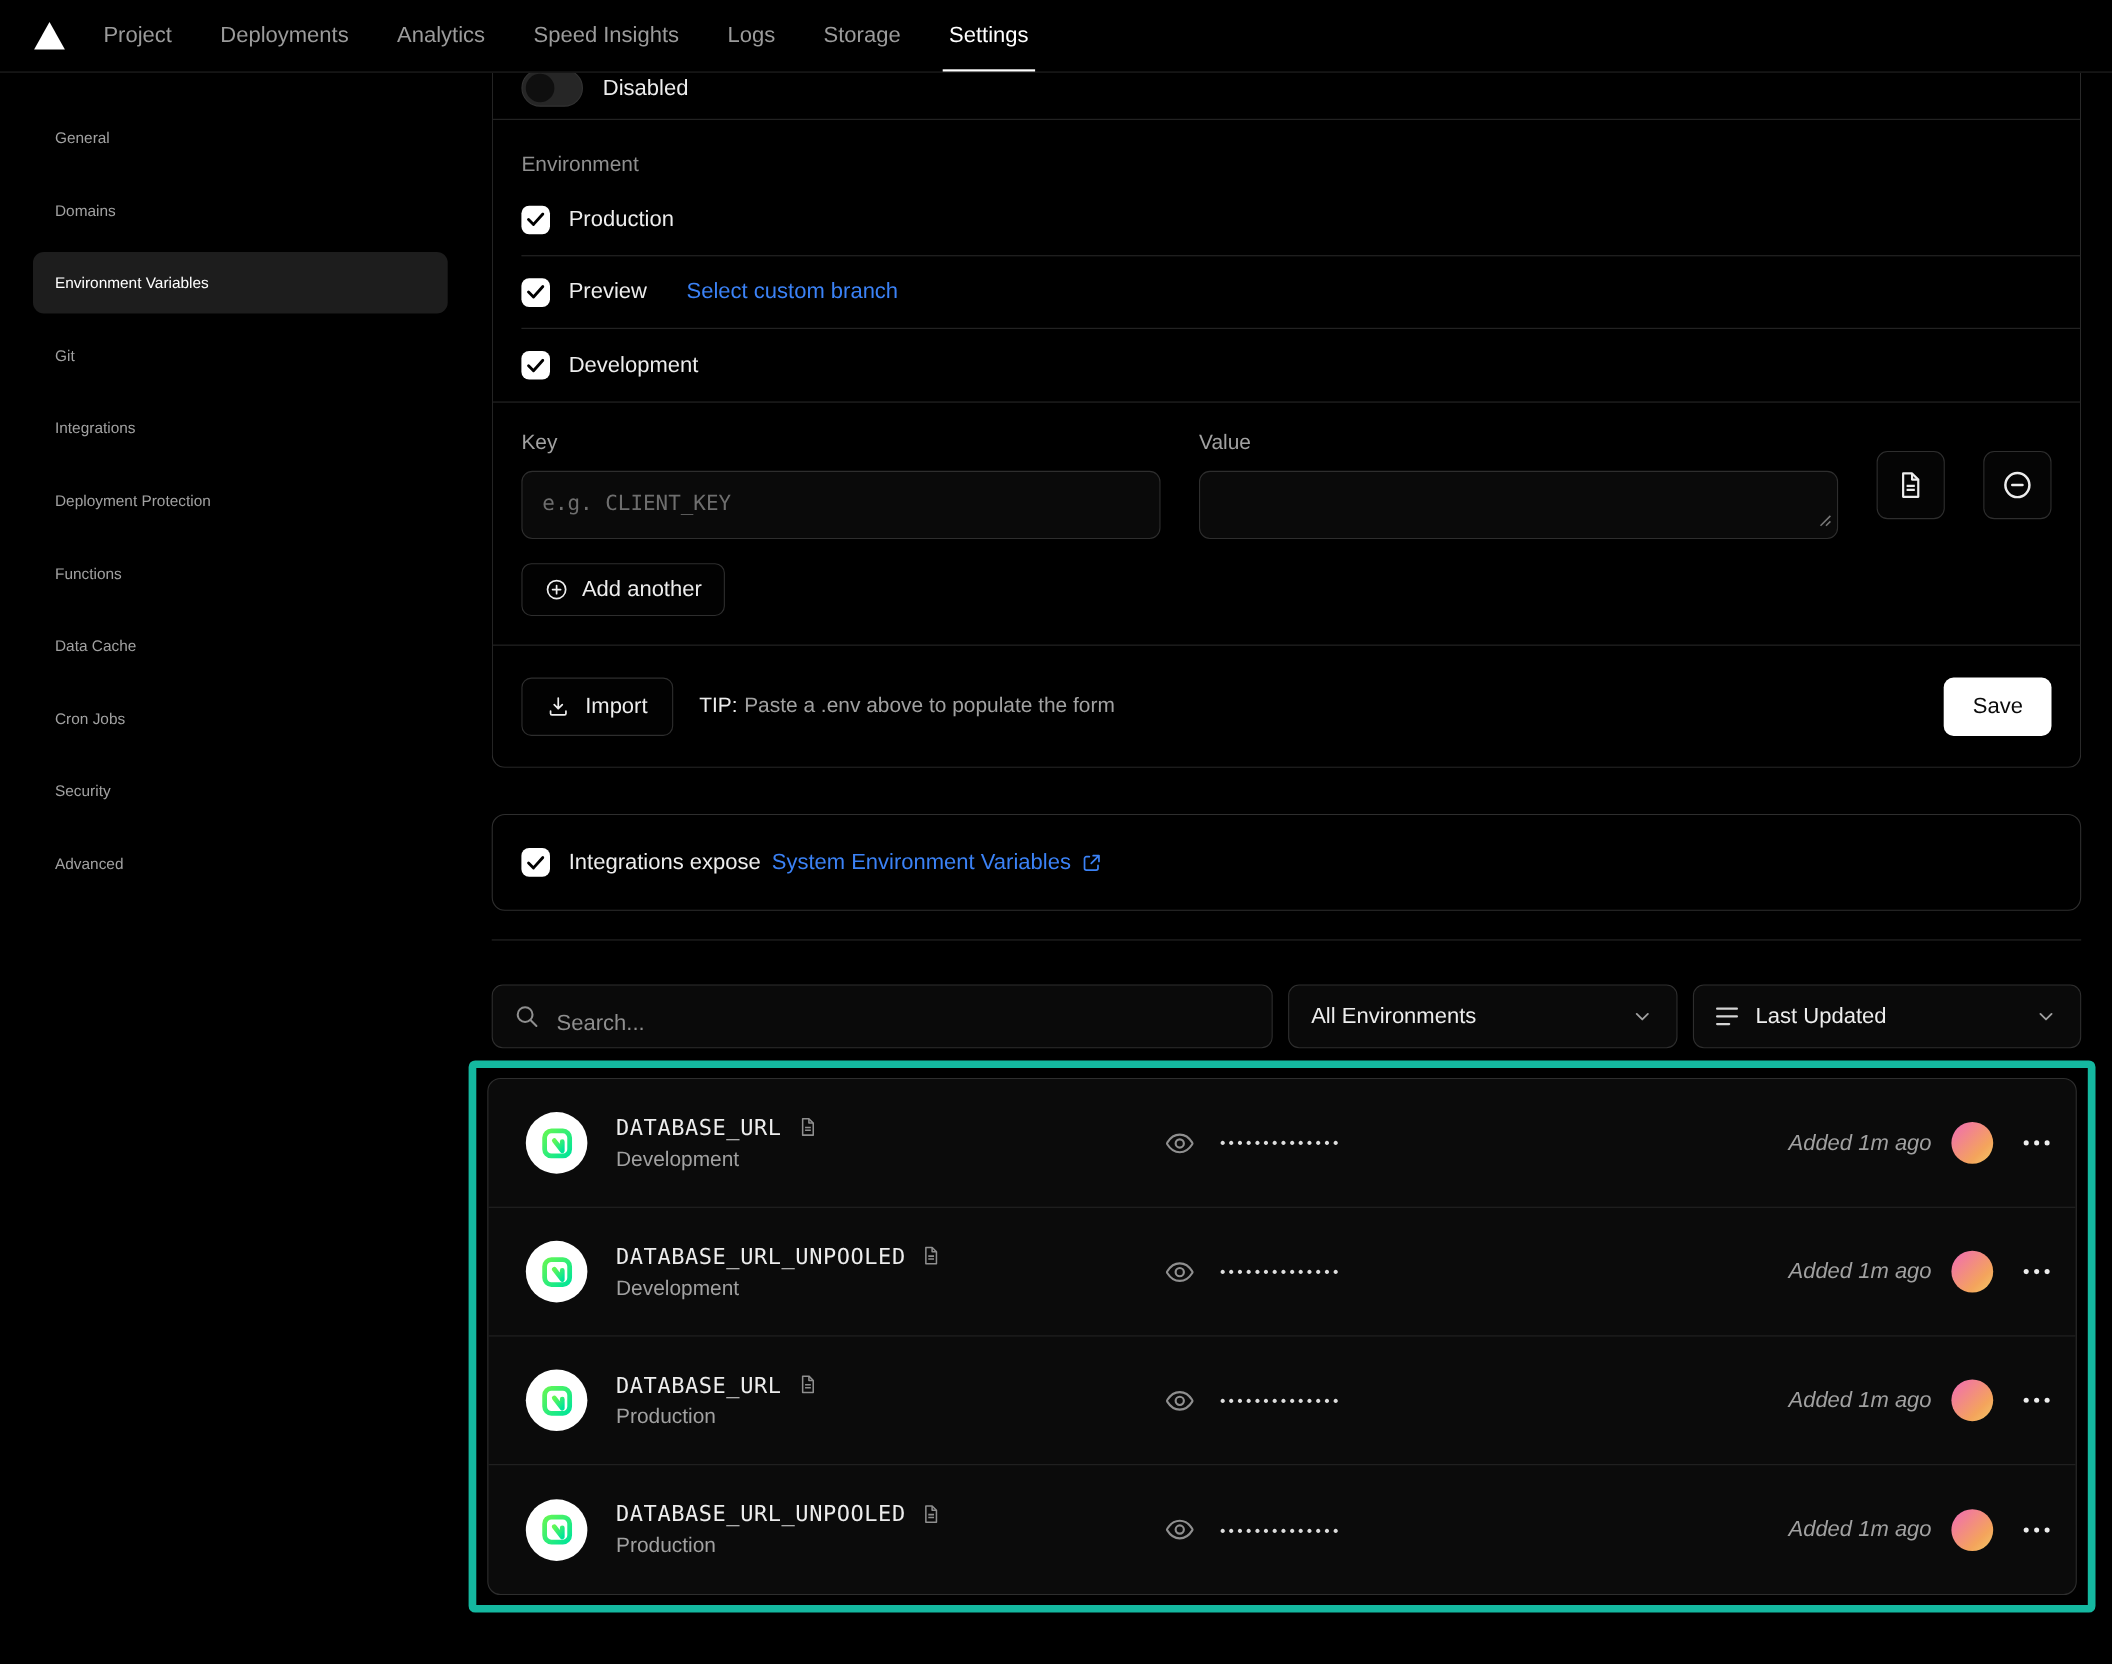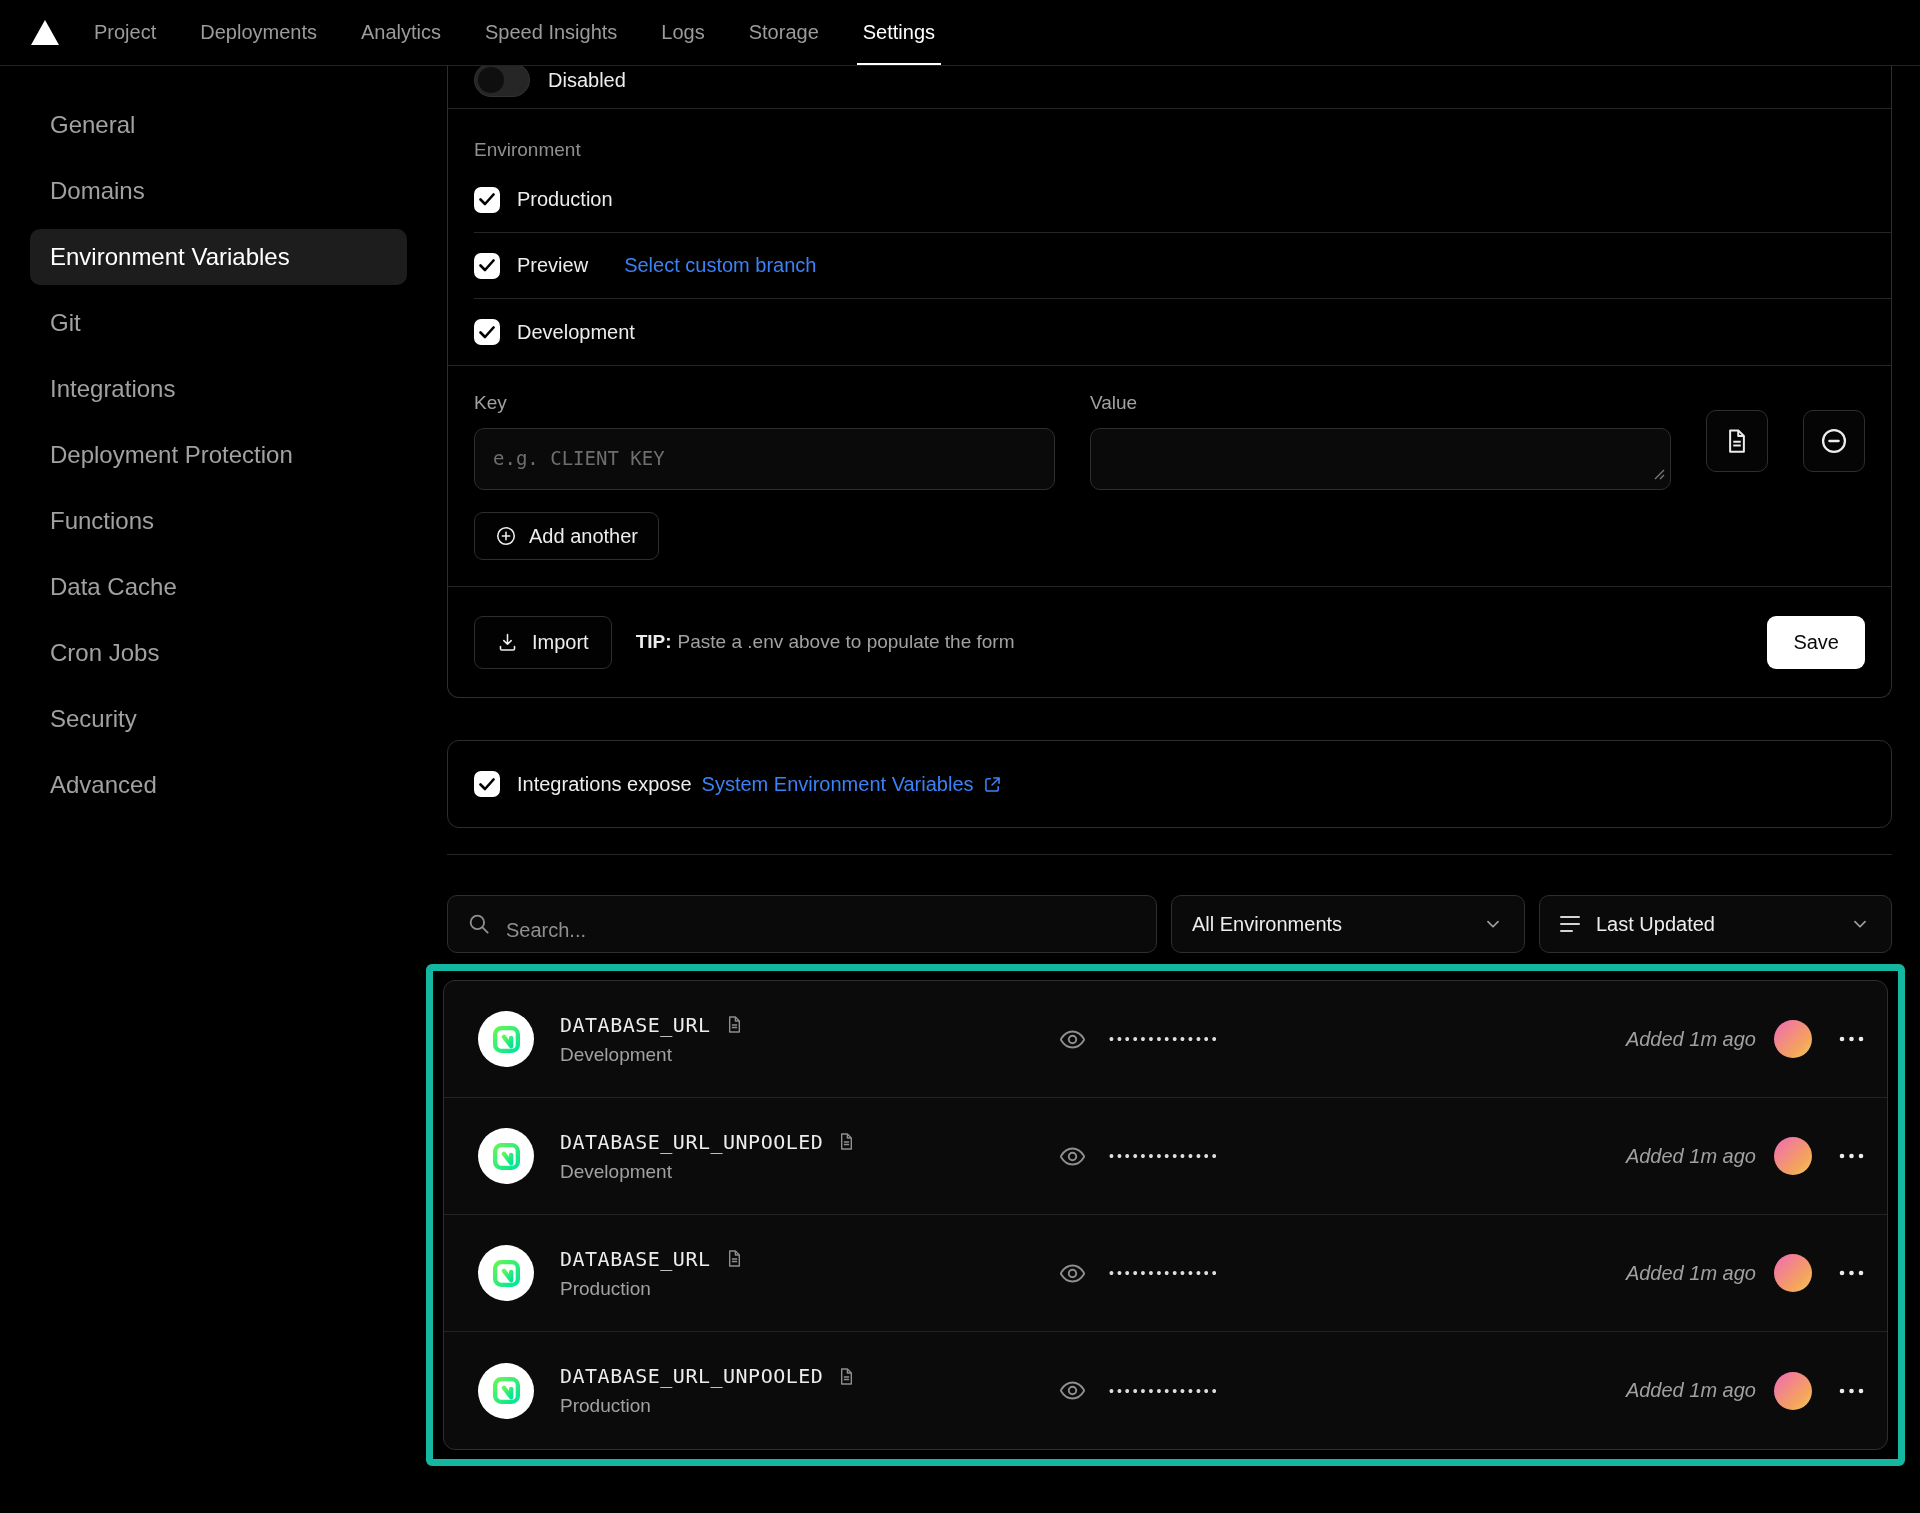--- a/index.html
+++ b/index.html
@@ -22,7 +22,7 @@
   .sidebar { width:377px; margin-left:30px; padding-top:31px; flex:none; }
   .side-item { height:56px; display:flex; align-items:center; padding-left:20px;
     border-radius:10px; margin-bottom:10px; cursor:pointer; }
-  .side-item span { font-size:24px; color:#a1a1a1; }
+  .side-item span { font-size:14px; color:#a1a1a1; }
   .side-item.active { background:#1d1d1d; }
   .side-item.active span { color:#fff; font-weight:500; }
 

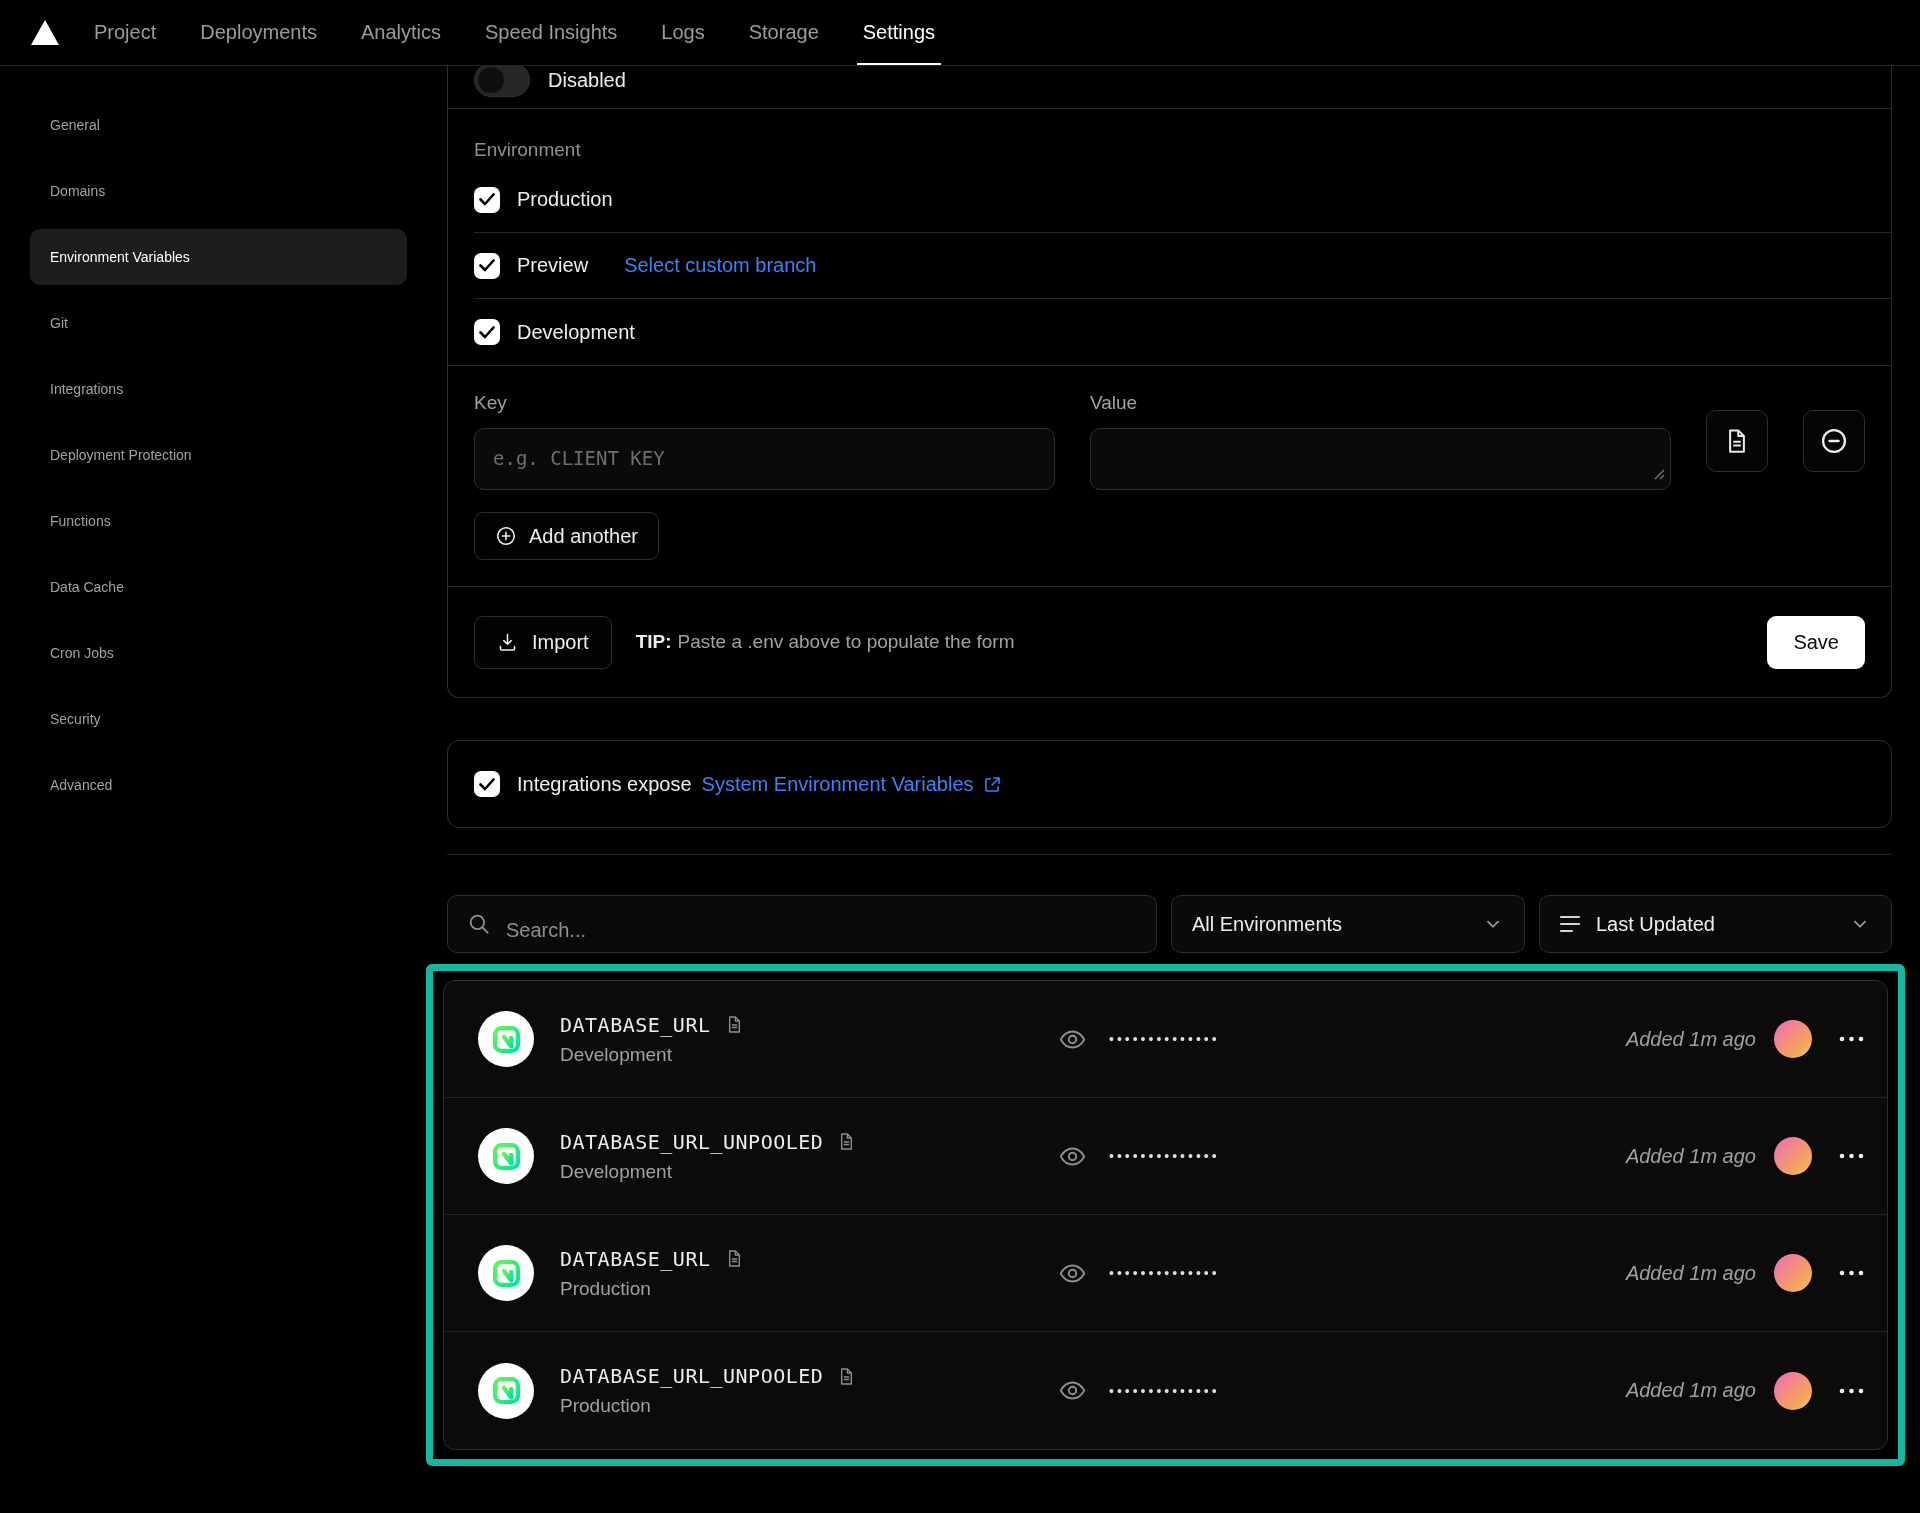--- a/index.html
+++ b/index.html
@@ -75,7 +75,7 @@
     border:1px solid #2e2e2e; border-radius:9px; background:#020202; color:#ededed;
     font-size:20px; font-weight:500; cursor:pointer; }
   .tip { margin-left:24px; font-size:19px; color:#a1a1a1; }
-  .tip b { color:#ededed; font-weight:700; margin-right:6px; }
+  .tip b { color:#ededed; font-weight:400; margin-right:6px; }
   .save-btn { margin-left:auto; height:53px; padding:0 26px; background:#fff; color:#0a0a0a;
     border:none; border-radius:9px; font-size:20px; font-weight:500; cursor:pointer; }
 

